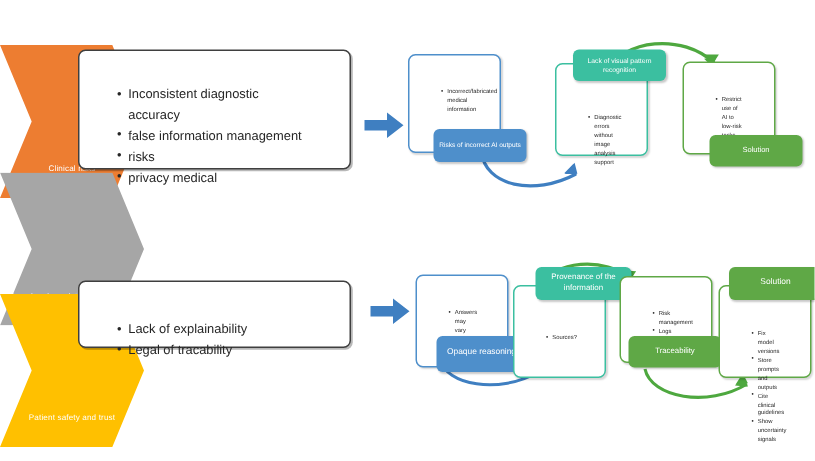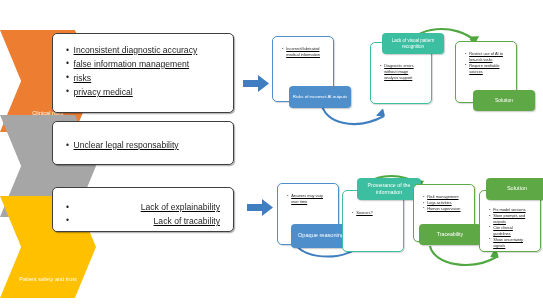--- a/index.html
+++ b/index.html
@@ -17,7 +17,7 @@
   
   .box{position:absolute;box-sizing:border-box;background:#ffffff;
        border-radius:5px;}
-  .box ul{list-style:none;margin:4px;padding:0;text-decoration:underline;}
+  .box ul{list-style:none;margin:16px;padding:0;}
   .box li{position:relative;padding-left:6px;color:#262626;}
   .box li::before{content:"•";position:absolute;left:0;top:-0.5px;}
 

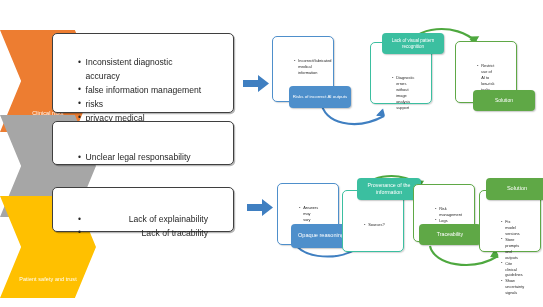--- a/index.html
+++ b/index.html
@@ -121,11 +121,6 @@
     <div class="lbl">Legal and regulatory challenges</div>
   </div>
 
-  <div class="box bigbox" style="left:52px;top:121px;width:182px;height:44px;padding:13px 9px;">
-    <ul>
-      <li>Unclear legal responsability</li>
-    </ul>
-  </div>
 
   <div class="chev nosel" style="left:0px;top:196px;width:96px;height:102px;
               background:#FFC000;

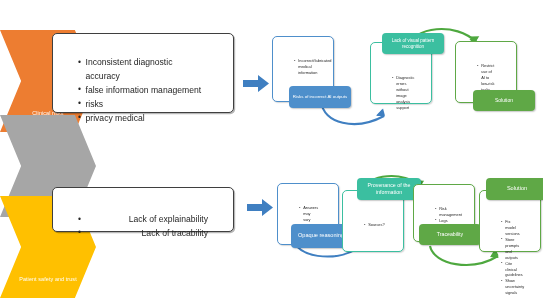--- a/index.html
+++ b/index.html
@@ -128,7 +128,7 @@
     <div class="lbl">Patient safety and trust</div>
   </div>
 
-  <div class="box bigbox" style="left:52px;top:187px;width:182px;height:45px;padding:9px 9px;text-align:right;">
+  <div class="box bigbox" style="left:52px;top:187px;width:182px;height:45px;padding:9px 9px;">
     <ul>
       <li>Lack of explainability</li>
       <li>Lack of tracability</li>

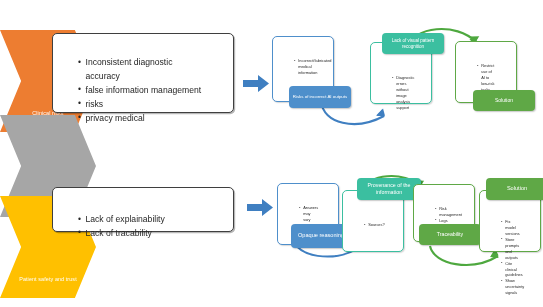--- a/index.html
+++ b/index.html
@@ -131,7 +131,7 @@
   <div class="box bigbox" style="left:52px;top:187px;width:182px;height:45px;padding:9px 9px;">
     <ul>
       <li>Lack of explainability</li>
-      <li>Lack of tracability</li>
+      <li>Legal of tracability</li>
     </ul>
   </div>
 

